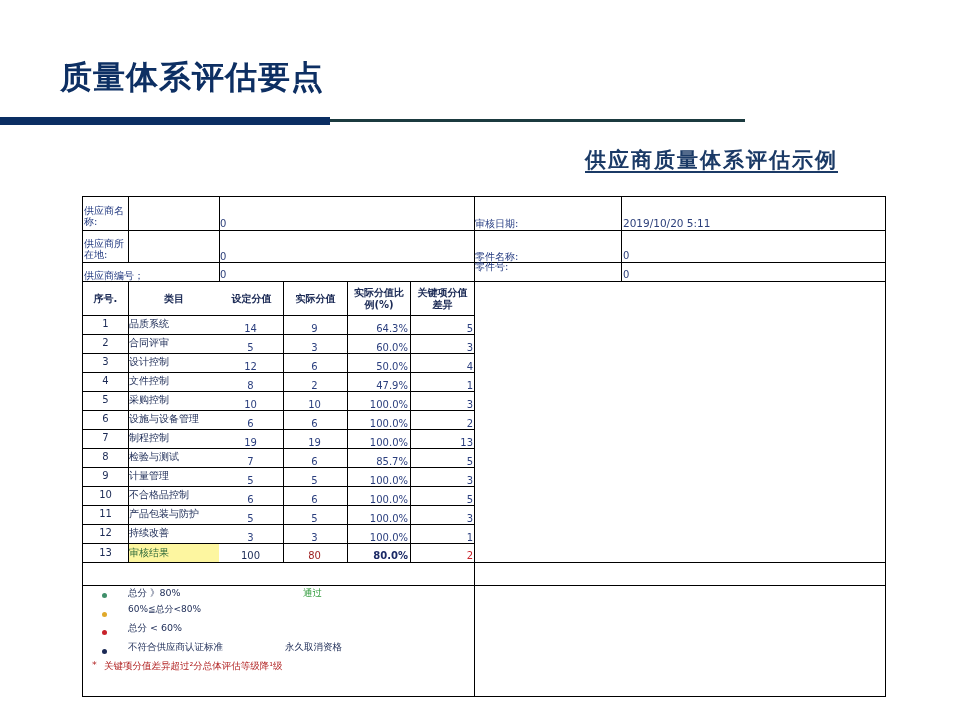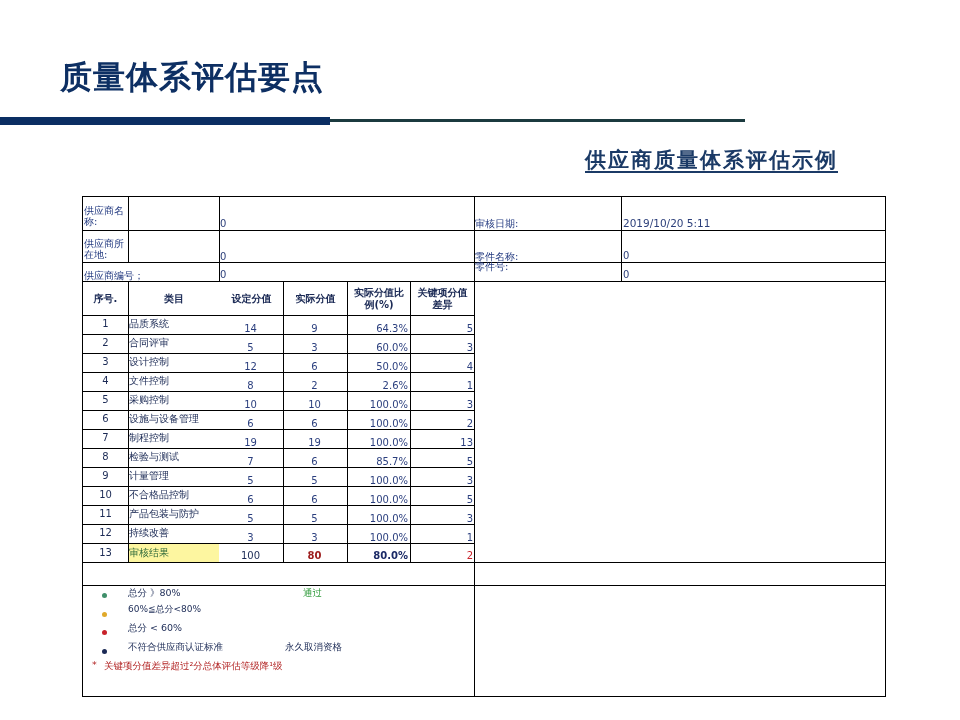--- a/index.html
+++ b/index.html
@@ -135,7 +135,7 @@
     <div class="c c-cat">文件控制</div>
     <div class="c c-set">8</div>
     <div class="c c-act">2</div>
-    <div class="c c-pct">2.6%</div>
+    <div class="c c-pct">47.9%</div>
     <div class="c c-diff">1</div>
   </div>
   <div class="hline" style="left:0;top:194px;width:392px;"></div>

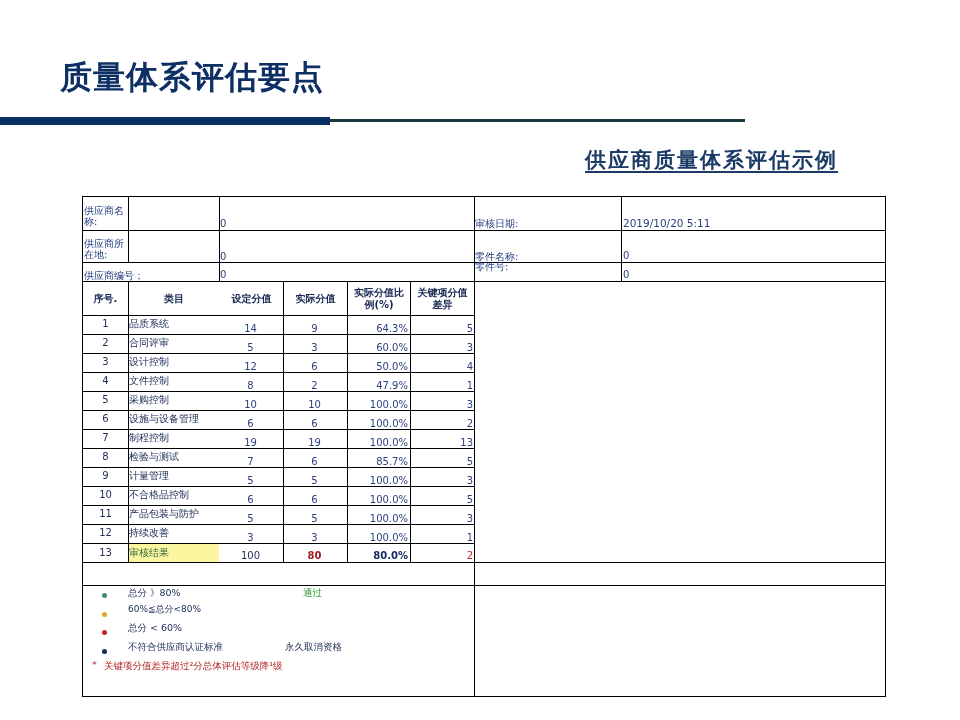--- a/index.html
+++ b/index.html
@@ -224,7 +224,7 @@
     <div class="c c-idx" style="line-height:18px;">13</div>
     <div class="c c-cat yellow" style="width:90px;line-height:18px;color:#2f6a3a;">审核结果</div>
     <div class="c c-set" style="padding-top:2px;color:#1b2a55;">100</div>
-    <div class="c c-act" style="padding-top:2px;color:#9c1b1b;font-weight:bold;">80</div>
+    <div class="c c-act" style="padding-top:2px;color:#9c1b1b;font-weight:normal;">80</div>
     <div class="c c-pct" style="padding-top:2px;color:#1b2a66;font-weight:bold;">80.0%</div>
     <div class="c c-diff" style="padding-top:2px;color:#c8222a;">2</div>
   </div>

